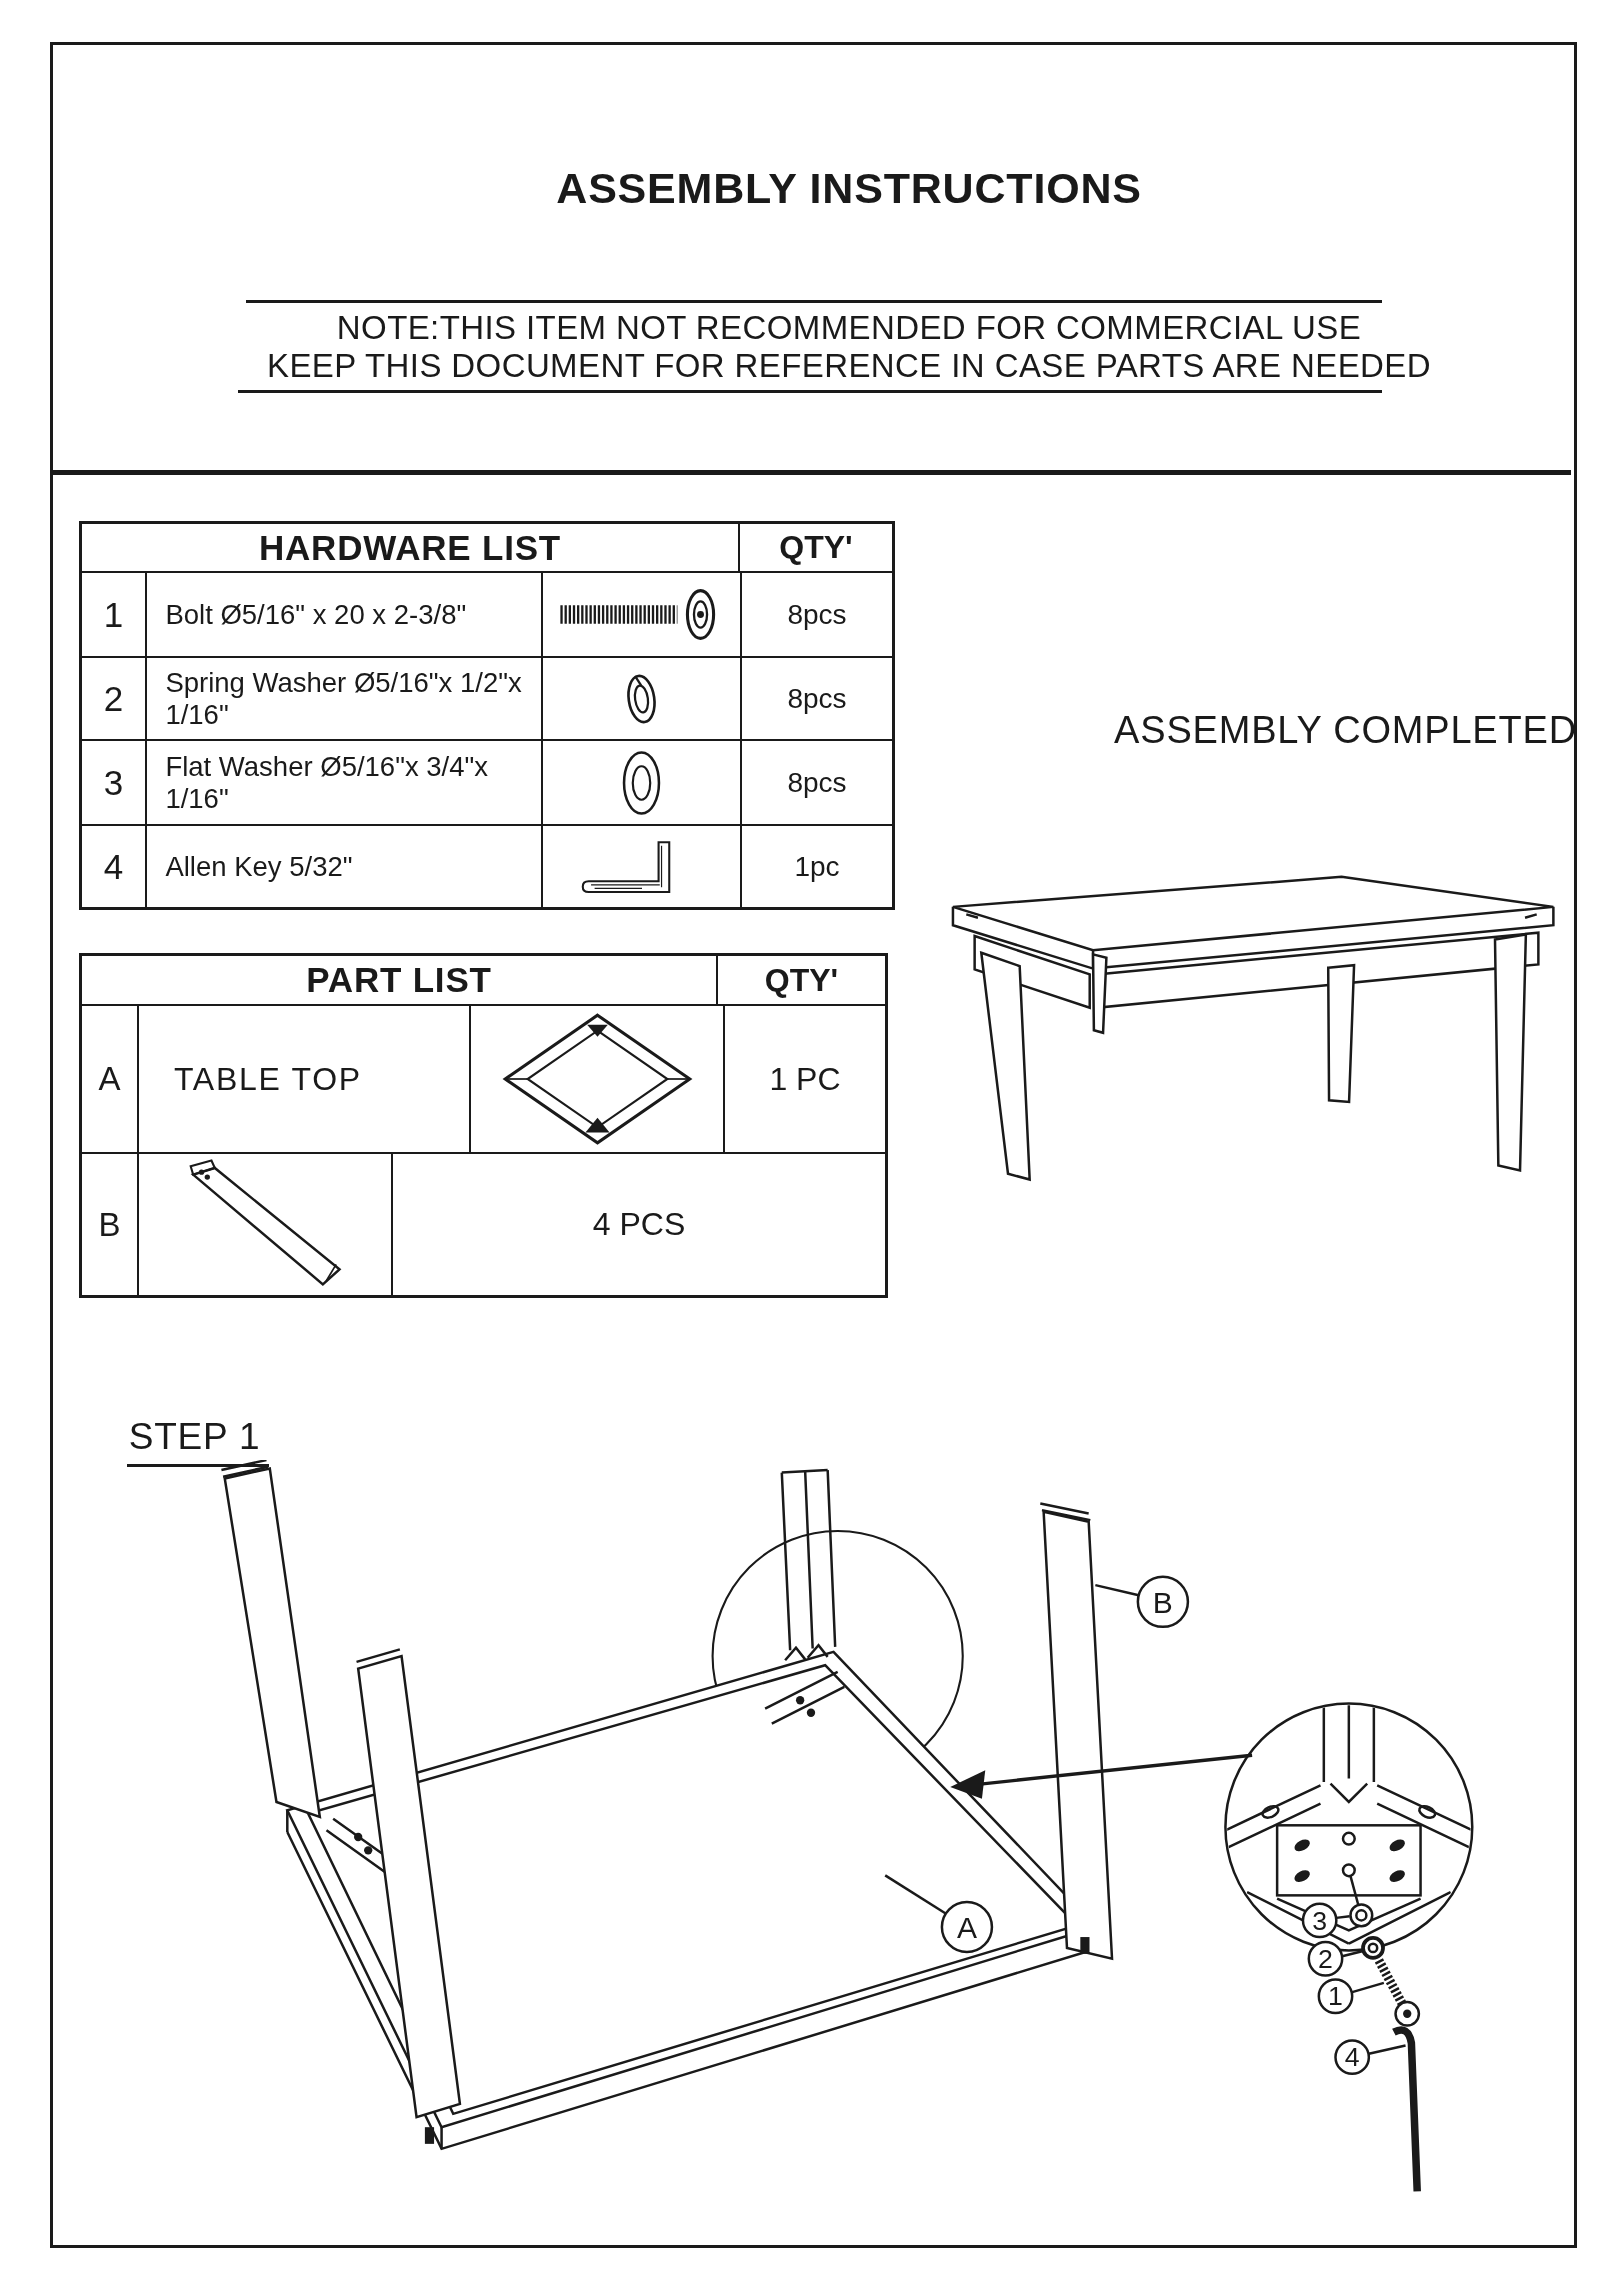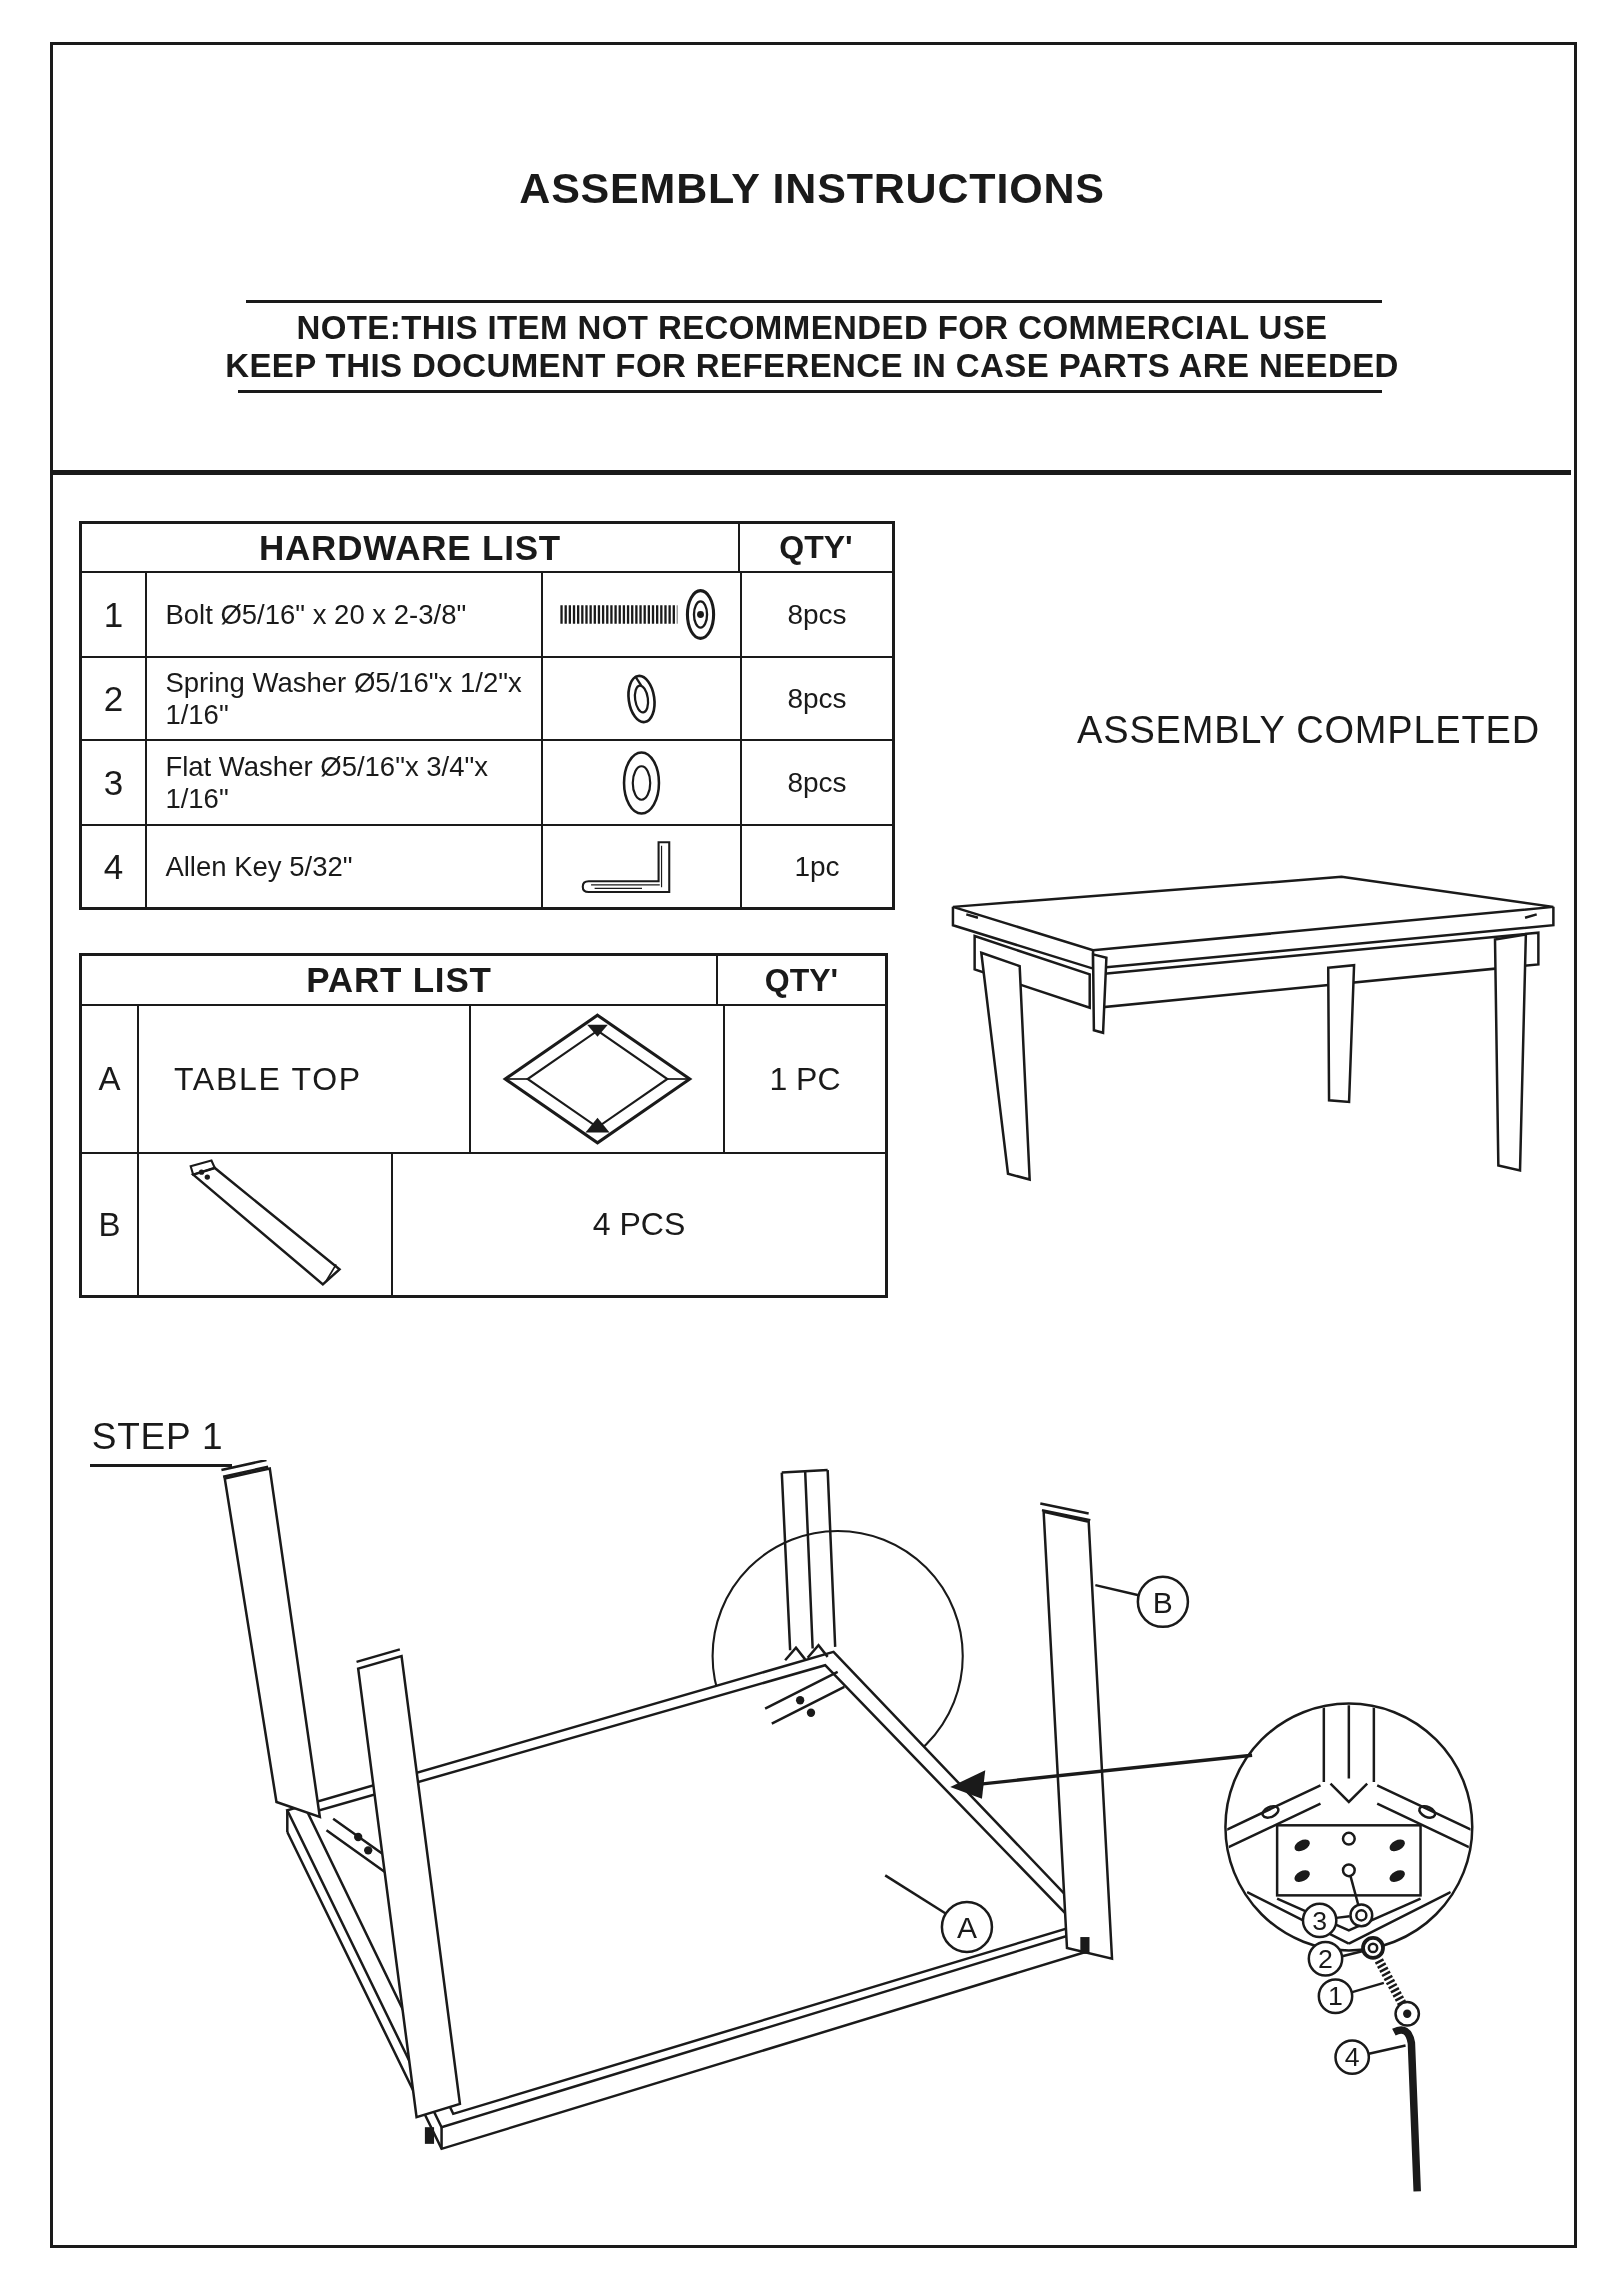--- a/index.html
+++ b/index.html
@@ -17,7 +17,7 @@
     border:3.3px solid #1a1a1a;
   }
   .hline{position:absolute;background:#1a1a1a;}
-  .txt{position:absolute;line-height:1.05;white-space:nowrap;}
+  .txt{position:absolute;line-height:1.05;white-space:nowrap;margin-left:37px;}
   .center-in-frame{left:53px;width:1518px;text-align:center;}
   .title{font-size:43px;font-weight:bold;letter-spacing:0.8px;}
   .note{font-size:33px;font-weight:bold;letter-spacing:0.4px;}

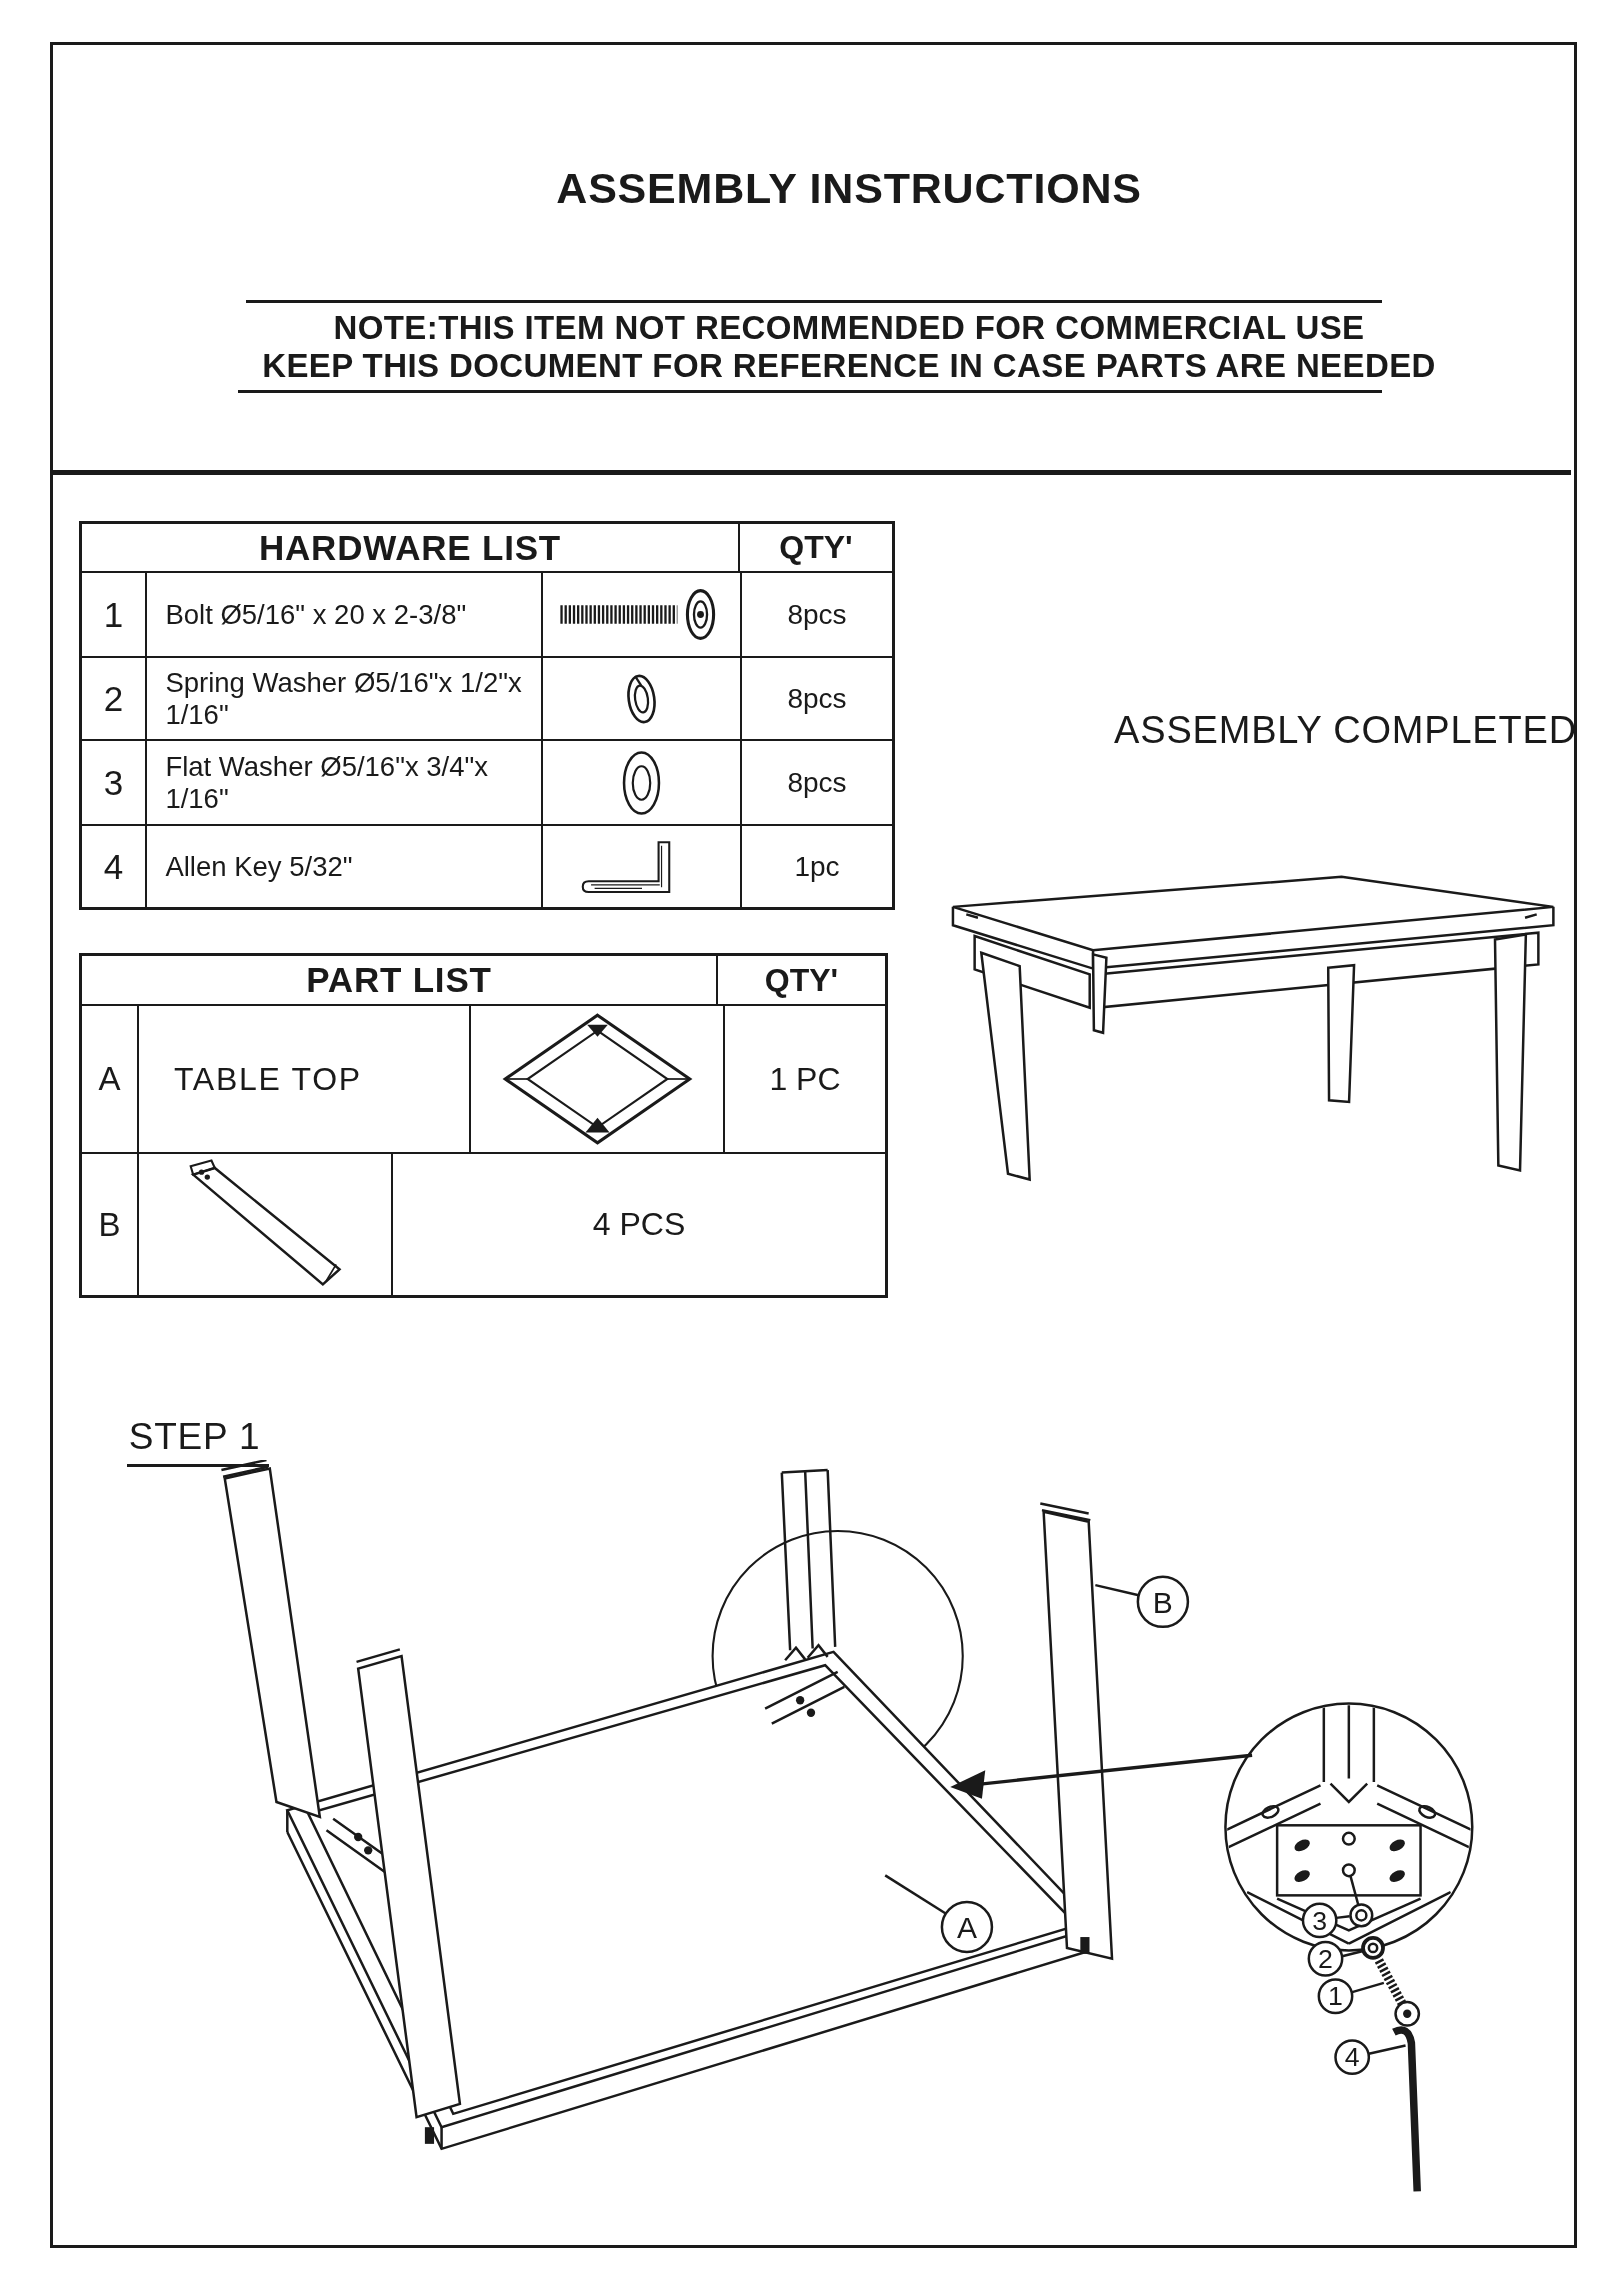--- a/index.html
+++ b/index.html
@@ -20,7 +20,7 @@
   .txt{position:absolute;line-height:1.05;white-space:nowrap;margin-left:37px;}
   .center-in-frame{left:53px;width:1518px;text-align:center;}
   .title{font-size:43px;font-weight:bold;letter-spacing:0.8px;}
-  .note{font-size:33px;font-weight:bold;letter-spacing:0.4px;}
+  .note{font-size:33px;font-weight:normal;letter-spacing:0.4px;}
   
   .tbl{
     position:absolute;

